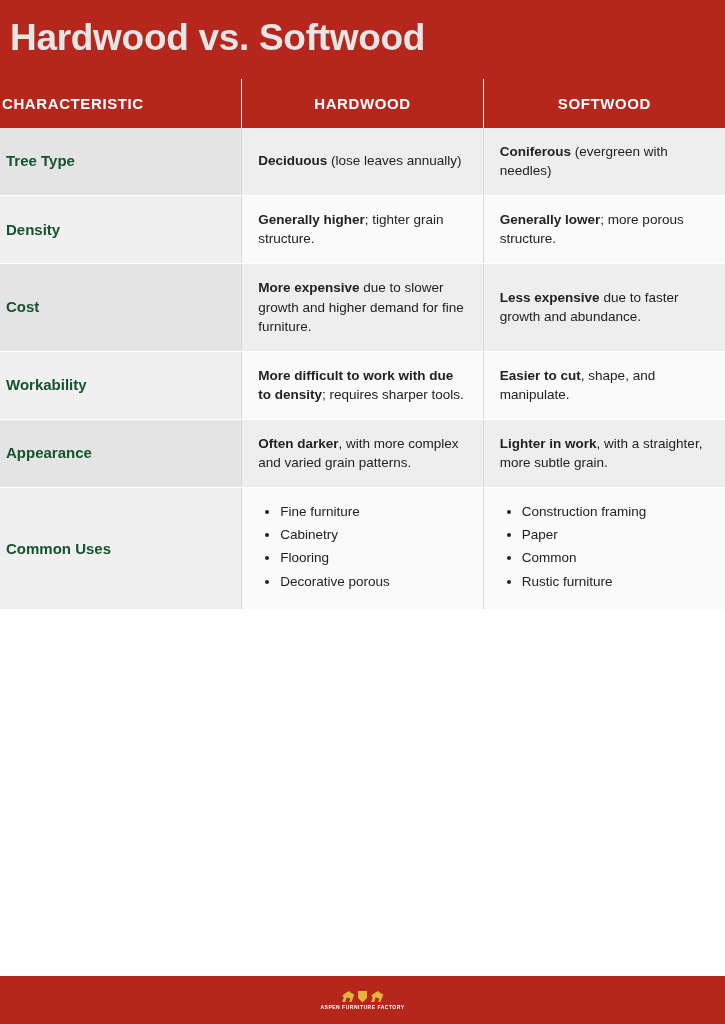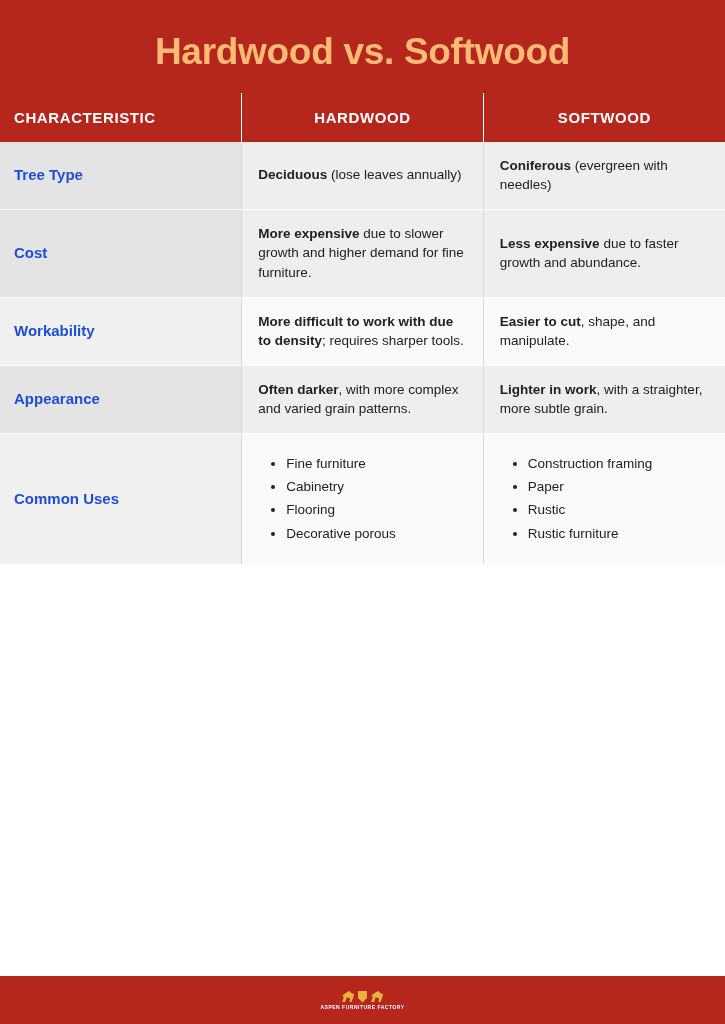--- a/index.html
+++ b/index.html
@@ -23,9 +23,9 @@
   }
   .title-bar {
     background: #b5271c;
-    color: #fdba74;
-    text-align: center;
-    padding: 32px 10px 20px 10px;
+    color: #e5e5e5;
+    text-align: left;
+    padding: 18px 10px 20px 10px;
   }
   .title-bar h1 {
     margin: 0;

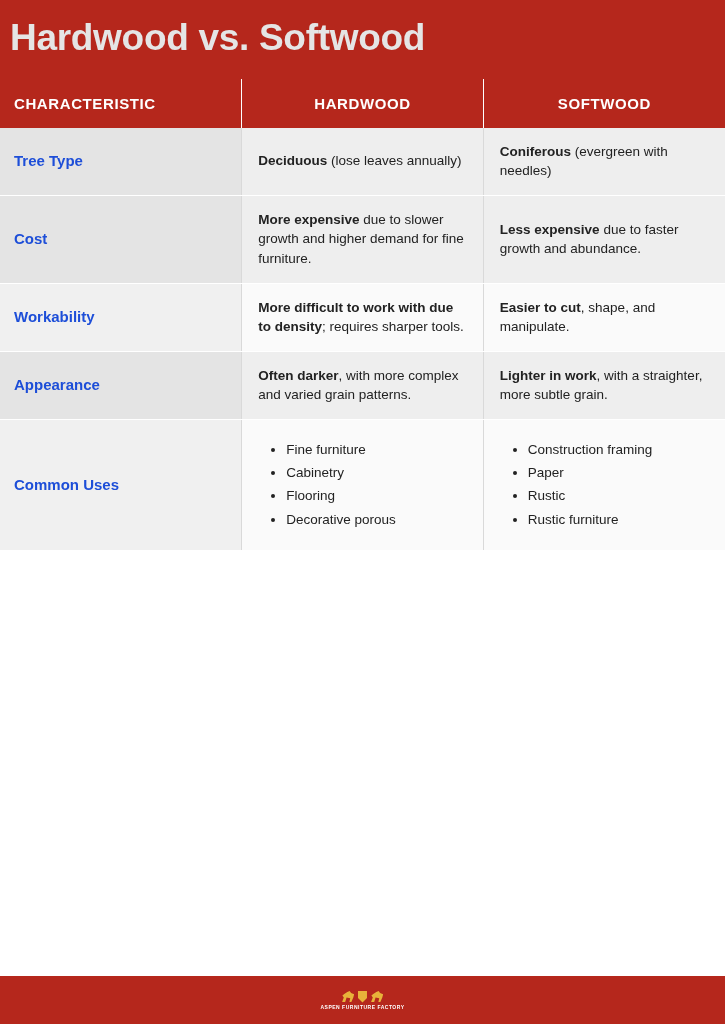--- a/index.html
+++ b/index.html
@@ -54,7 +54,7 @@
   }
   thead th.char-head {
     text-align: left;
-    padding-left: 14px;
+    padding-left: 2px;
   }
   thead th:last-child { border-right: none; }
   tbody td {

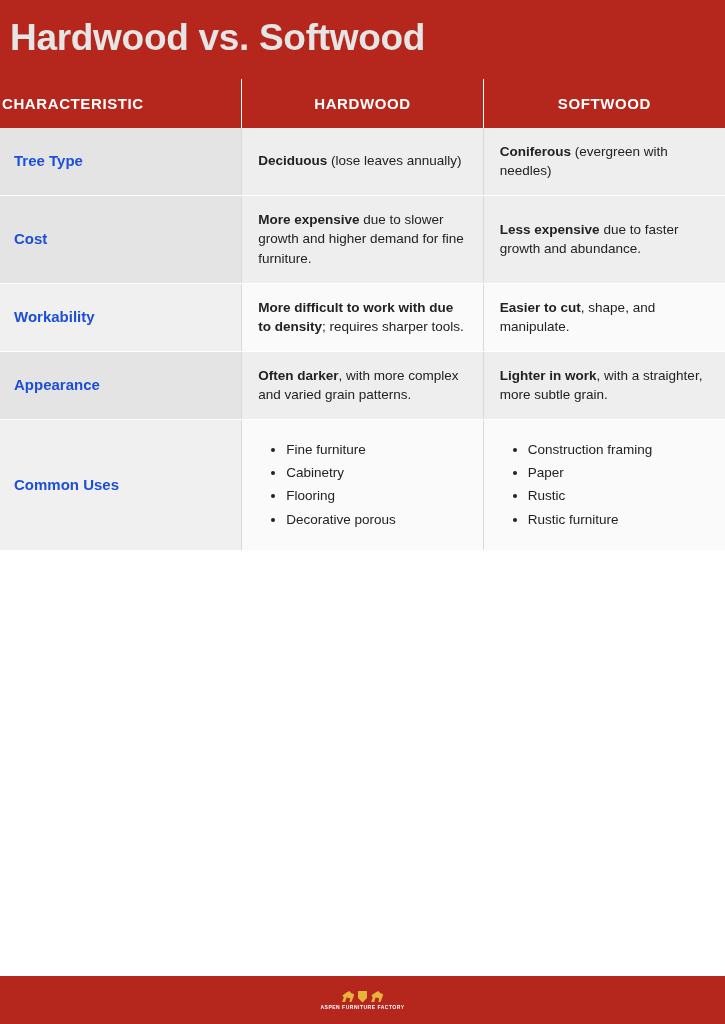--- a/index.html
+++ b/index.html
@@ -70,9 +70,9 @@
   tbody tr td.char-cell {
     font-weight: bold;
     font-size: 15px;
-    color: #1d4ed8;
+    color: #14532d;
     width: 200px;
-    padding-left: 14px;
+    padding-left: 6px;
   }
   tbody tr.odd td { background: #eeeeee; }
   tbody tr.odd td.char-cell { background: #e4e4e4; }

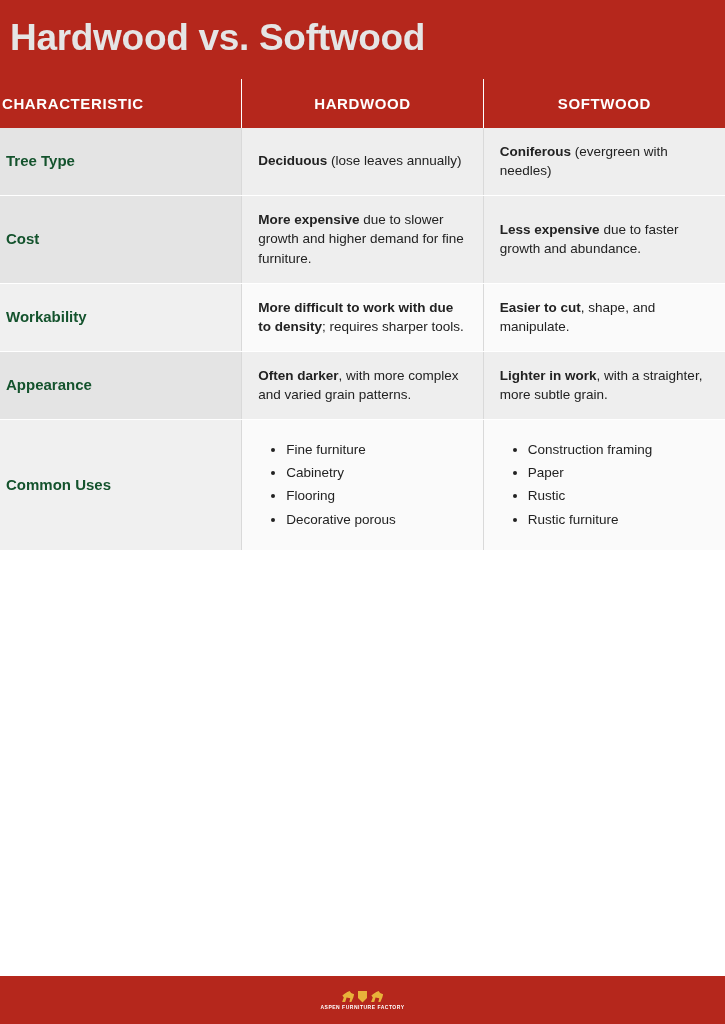--- a/index.html
+++ b/index.html
@@ -152,6 +152,11 @@
           <td><b>Coniferous</b><span> (evergreen with needles)</span></td>
         </tr>
 
+        <tr class="even">
+          <td class="char-cell">Density</td>
+          <td><b>Generally higher</b><span>; tighter grain structure.</span></td>
+          <td><b>Generally lower</b><span>; more porous structure.</span></td>
+        </tr>
 
 
 

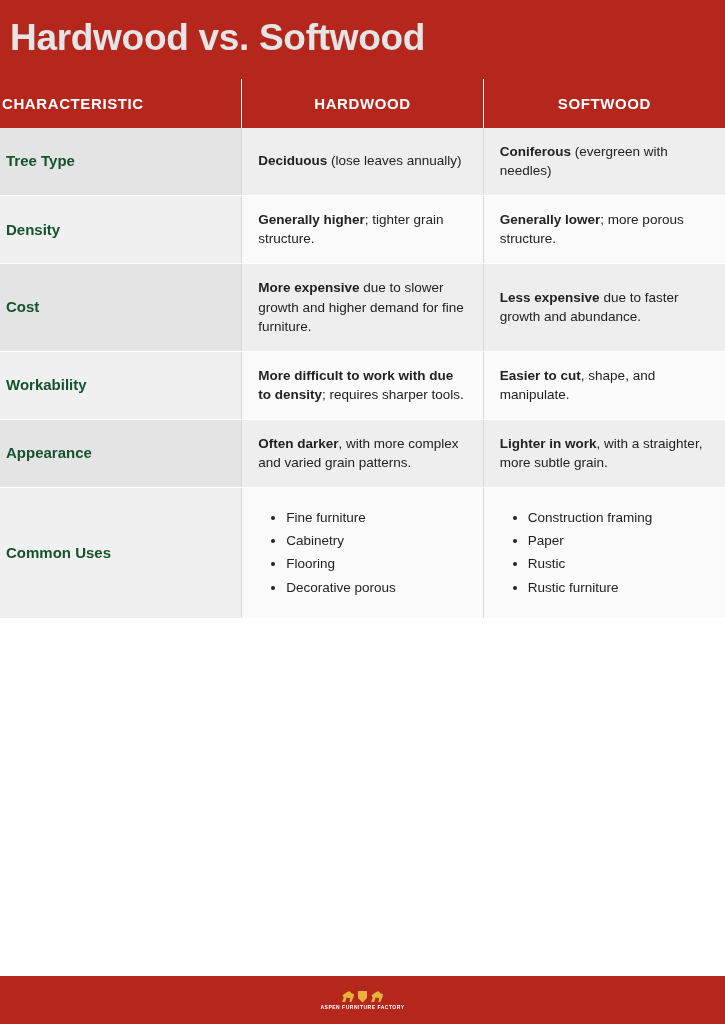--- a/index.html
+++ b/index.html
@@ -80,7 +80,7 @@
   tbody tr.even td.char-cell { background: #f0f0f0; }
   tbody td b { font-weight: bold; }
   ul.uses {
-    margin: 6px;
+    margin: 0;
     padding-left: 22px;
   }
   ul.uses li {

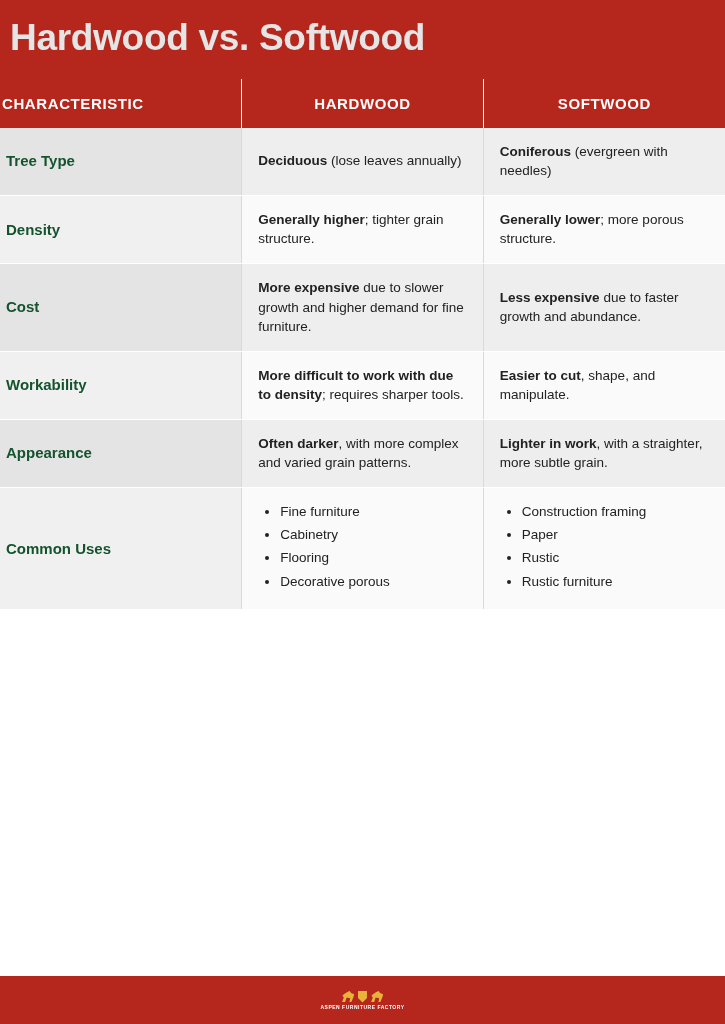--- a/index.html
+++ b/index.html
@@ -192,7 +192,7 @@
             <ul class="uses">
               <li>Construction framing</li>
               <li>Paper</li>
-              <li>Rustic</li>
+              <li>Common</li>
               <li>Rustic furniture</li>
             </ul>
           </td>

